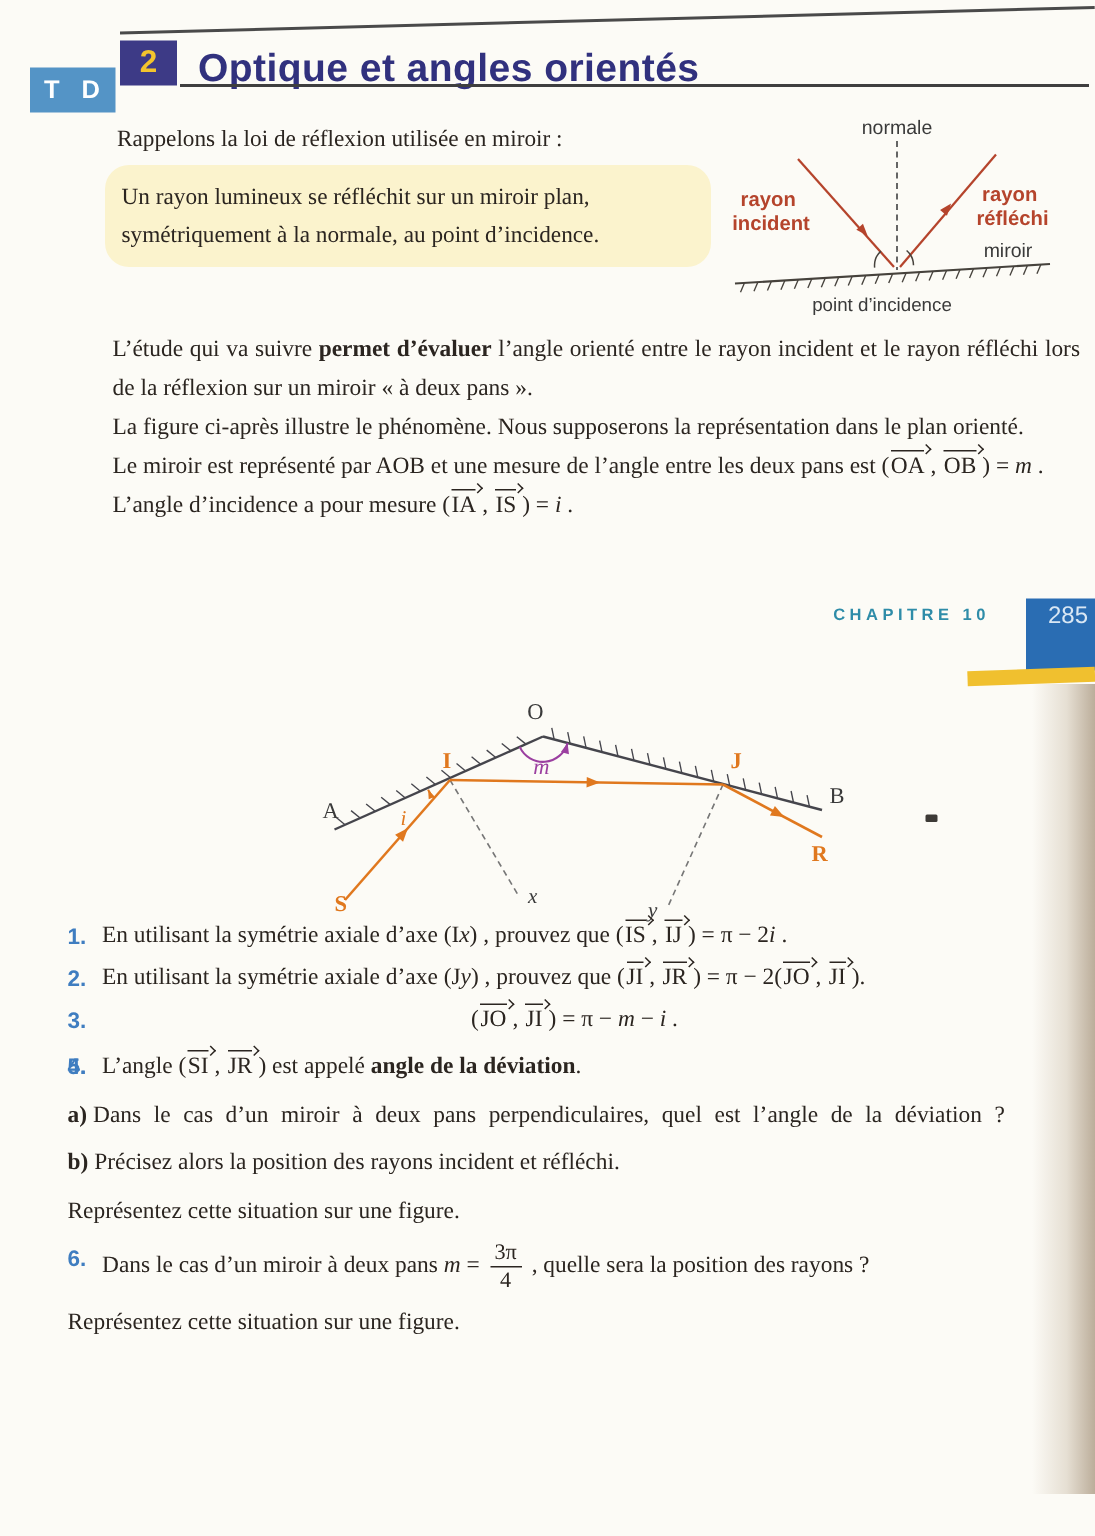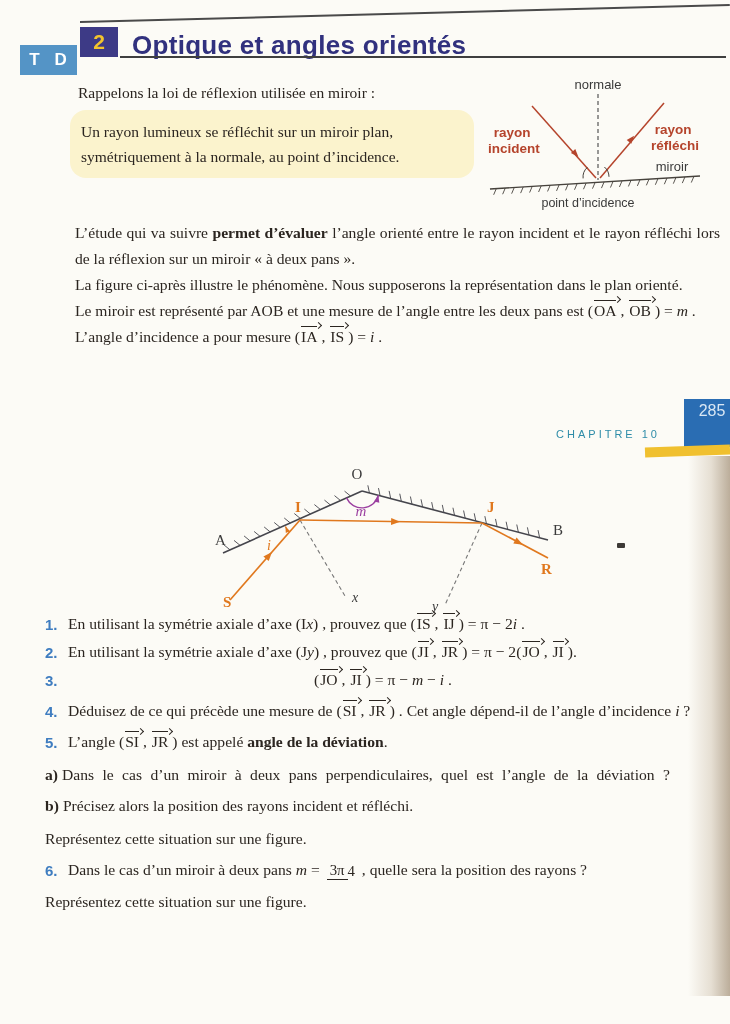--- a/index.html
+++ b/index.html
@@ -32,8 +32,8 @@
 
   
   .chapter{position:absolute;left:540px;top:404px;width:120px;text-align:right;
-           font-family:"Liberation Sans",sans-serif;font-weight:normal;font-size:11px;
-           color:#2e8ca8;letter-spacing:3px;margin-top:24px;}
+           font-family:"Liberation Sans",sans-serif;font-weight:bold;font-size:11px;
+           color:#2e8ca8;letter-spacing:3px;}
   .page-badge{position:absolute;left:684px;top:399px;width:56px;height:48px;background:#2a6db3;
               color:#d9e7f4;font-family:"Liberation Sans",sans-serif;font-size:16px;text-align:center;
               padding-top:3px;box-sizing:border-box;}

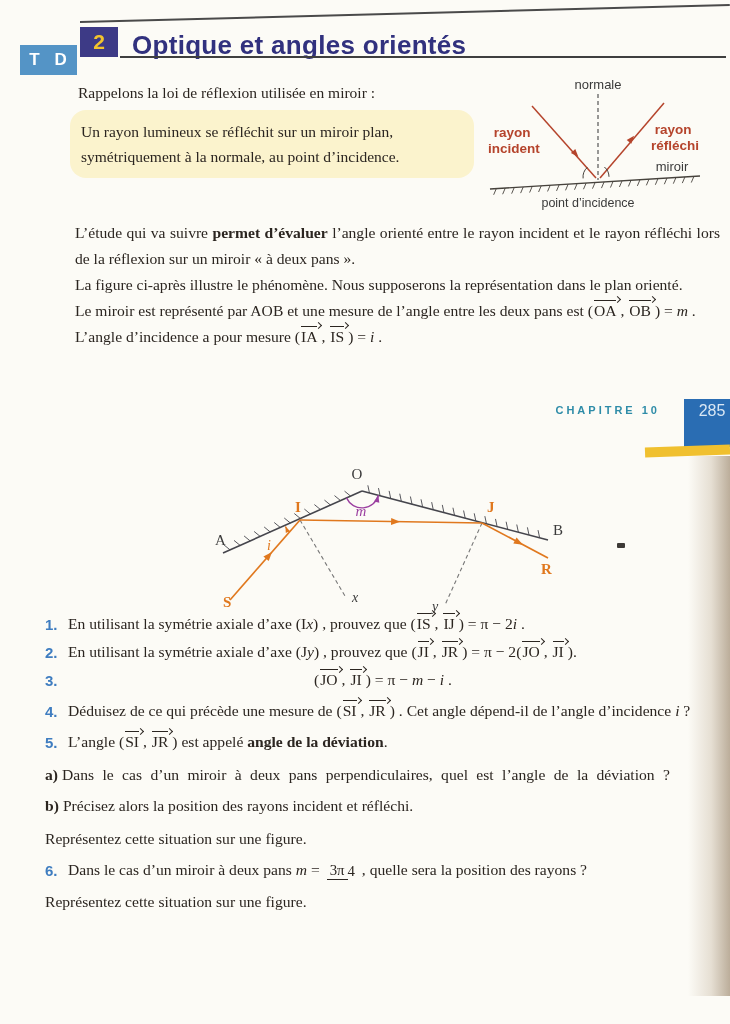--- a/index.html
+++ b/index.html
@@ -218,7 +218,6 @@
     <div class="formula">(<span class="vec">JO</span>, <span class="vec">JI</span>) = π − <i>m</i> − <i>i</i> .</div>
     <div class="q gap">
       <span class="qnum">4.</span>
-      <span>Déduisez de ce qui précède une mesure de (<span class="vec">SI</span>, <span class="vec">JR</span>) . Cet angle dépend-il de l’angle d’incidence <i>i</i> ?</span>
     </div>
     <div class="q gap">
       <span class="qnum">5.</span>

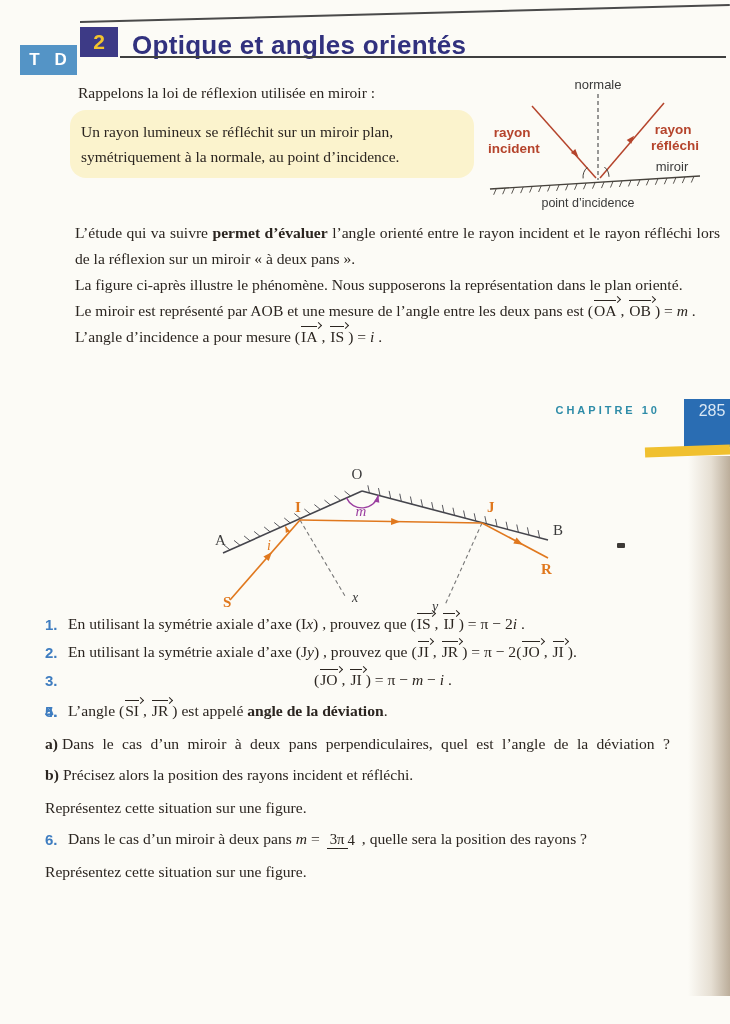--- a/index.html
+++ b/index.html
@@ -60,7 +60,7 @@
   .vec::before{content:"";position:absolute;left:1px;right:4px;top:0;border-top:1.3px solid #2b2520;}
   .vec::after{content:"";position:absolute;right:0;top:-2.2px;width:4px;height:4px;
               border-top:1.3px solid #2b2520;border-right:1.3px solid #2b2520;transform:rotate(45deg);}
-  .frac{display:inline-flex;flex-direction:row;align-items:center;vertical-align:middle;
+  .frac{display:inline-flex;flex-direction:column;align-items:center;vertical-align:middle;
         line-height:1.08;margin:0 3px;font-size:.95em;}
   .fnum{border-bottom:1.3px solid #2b2520;padding:0 3px 1px;}
   .fden{padding-top:1px;}

